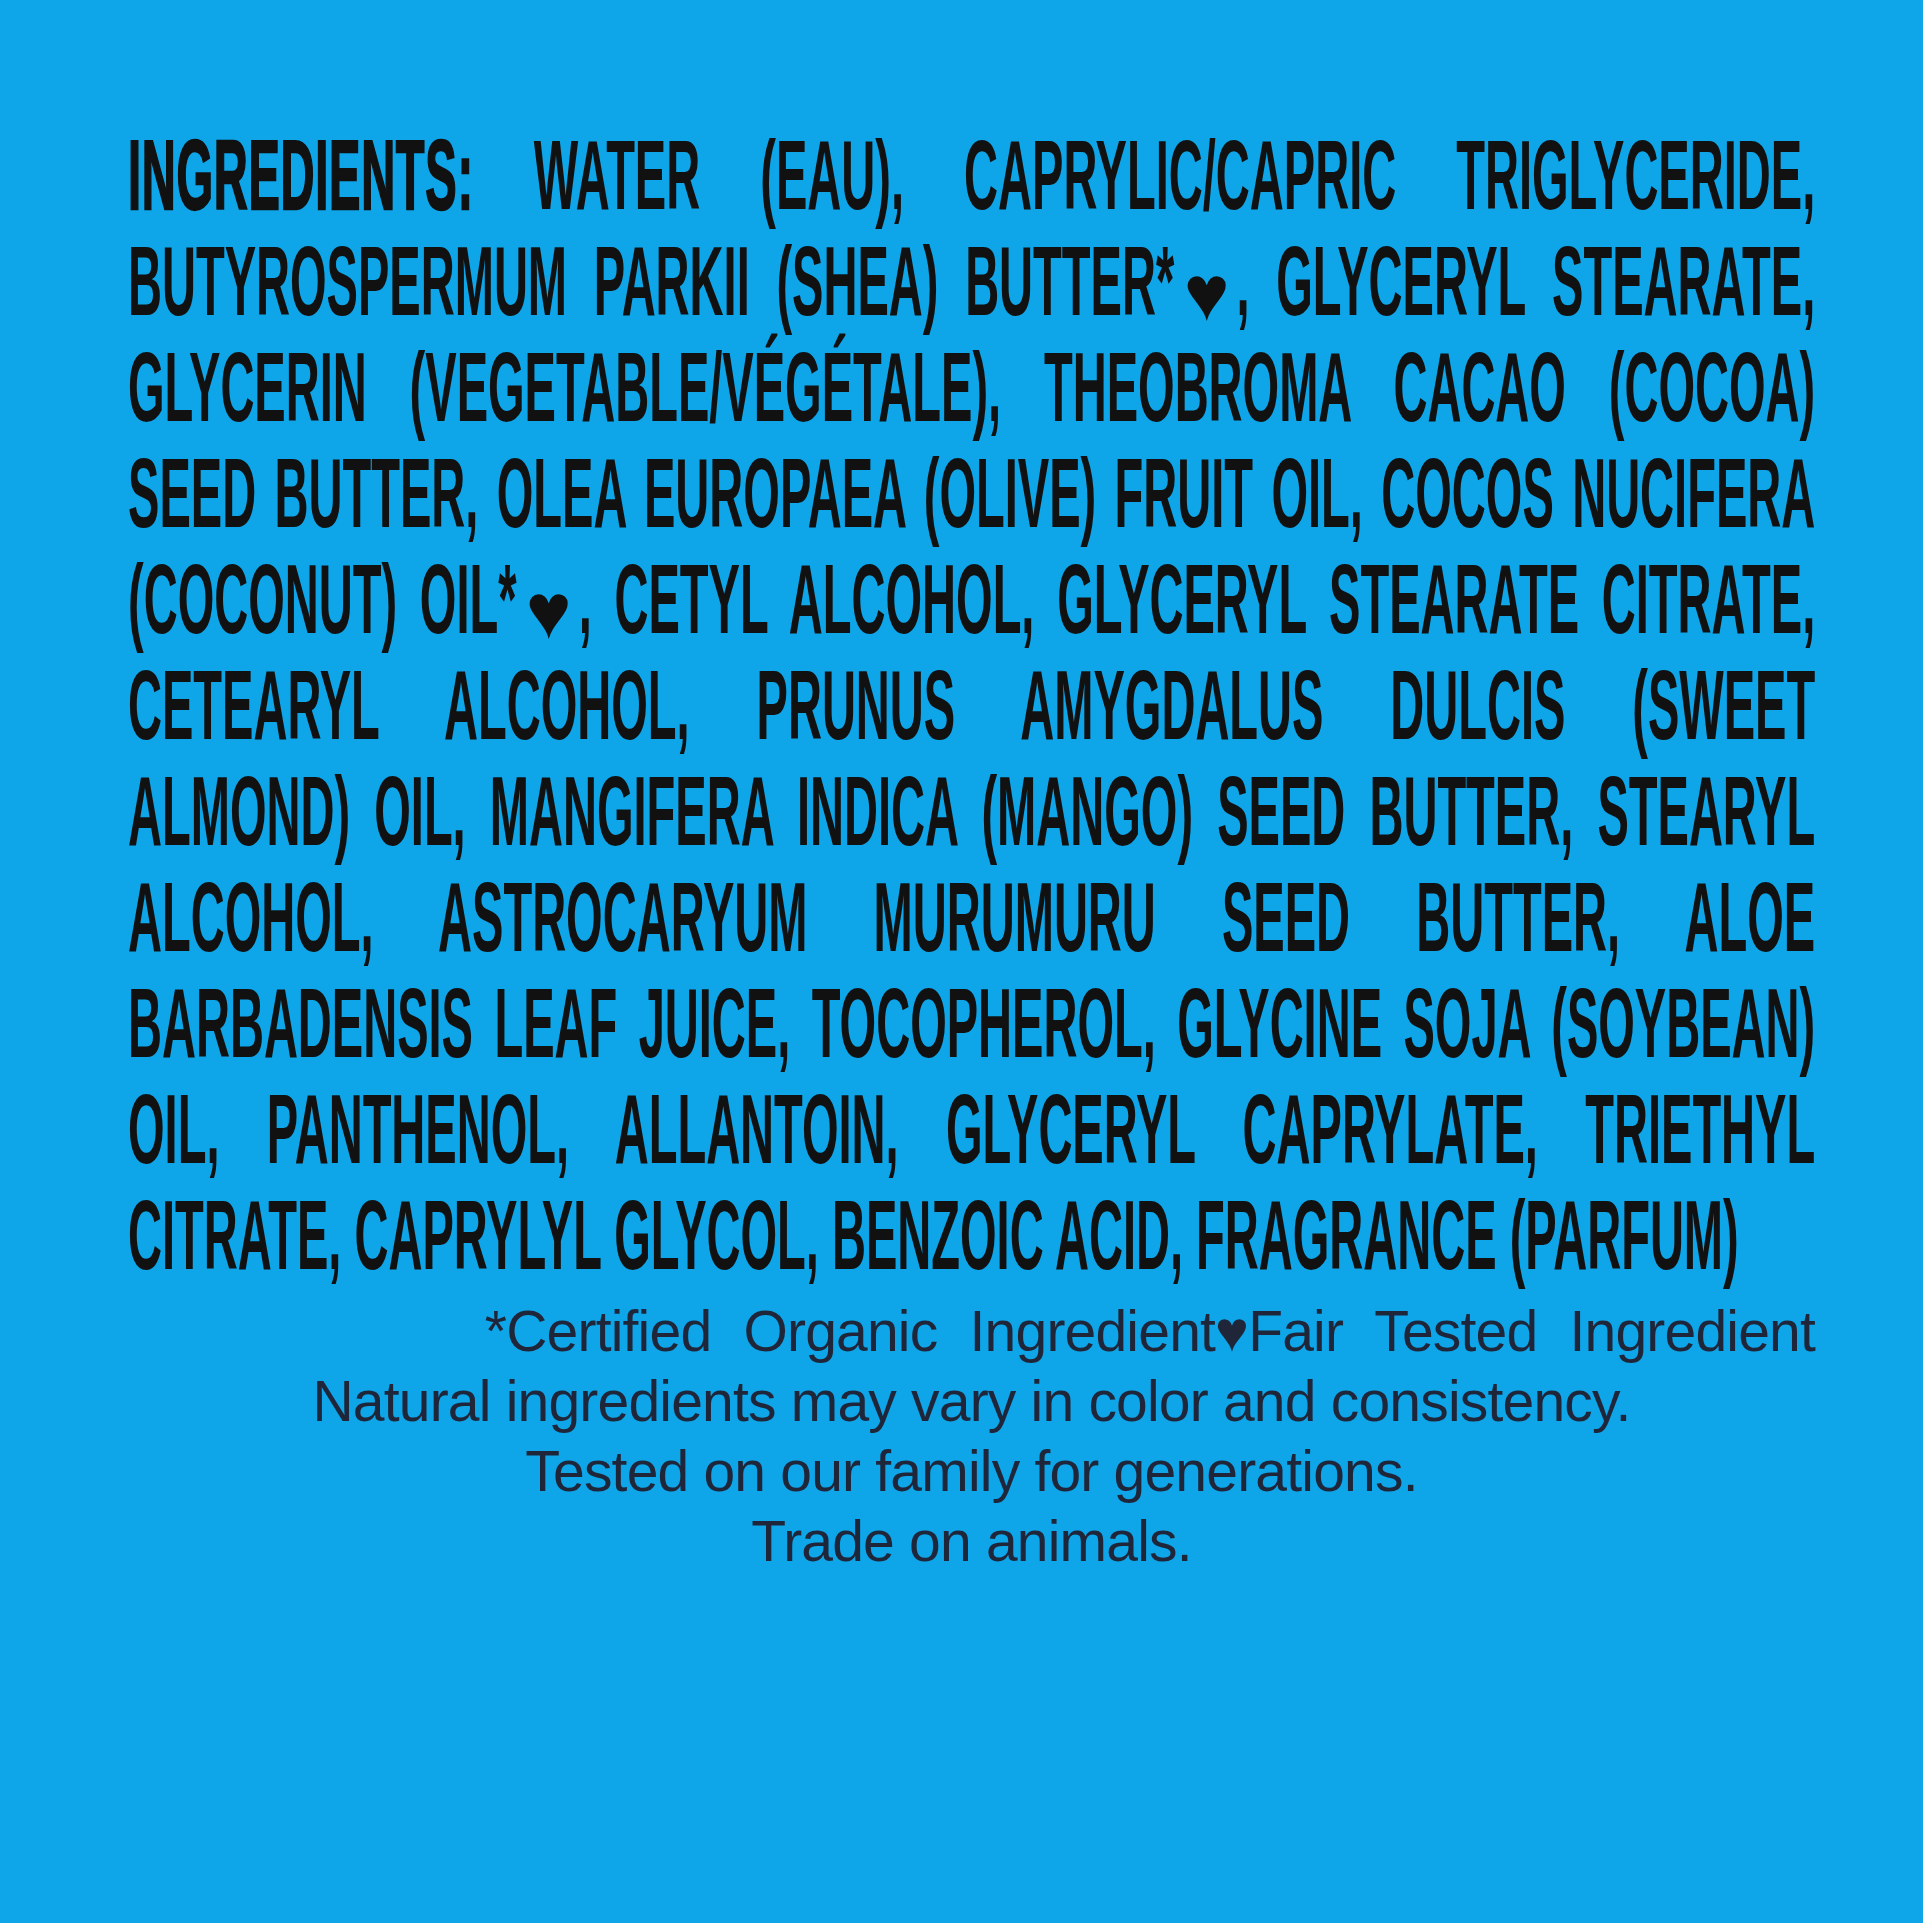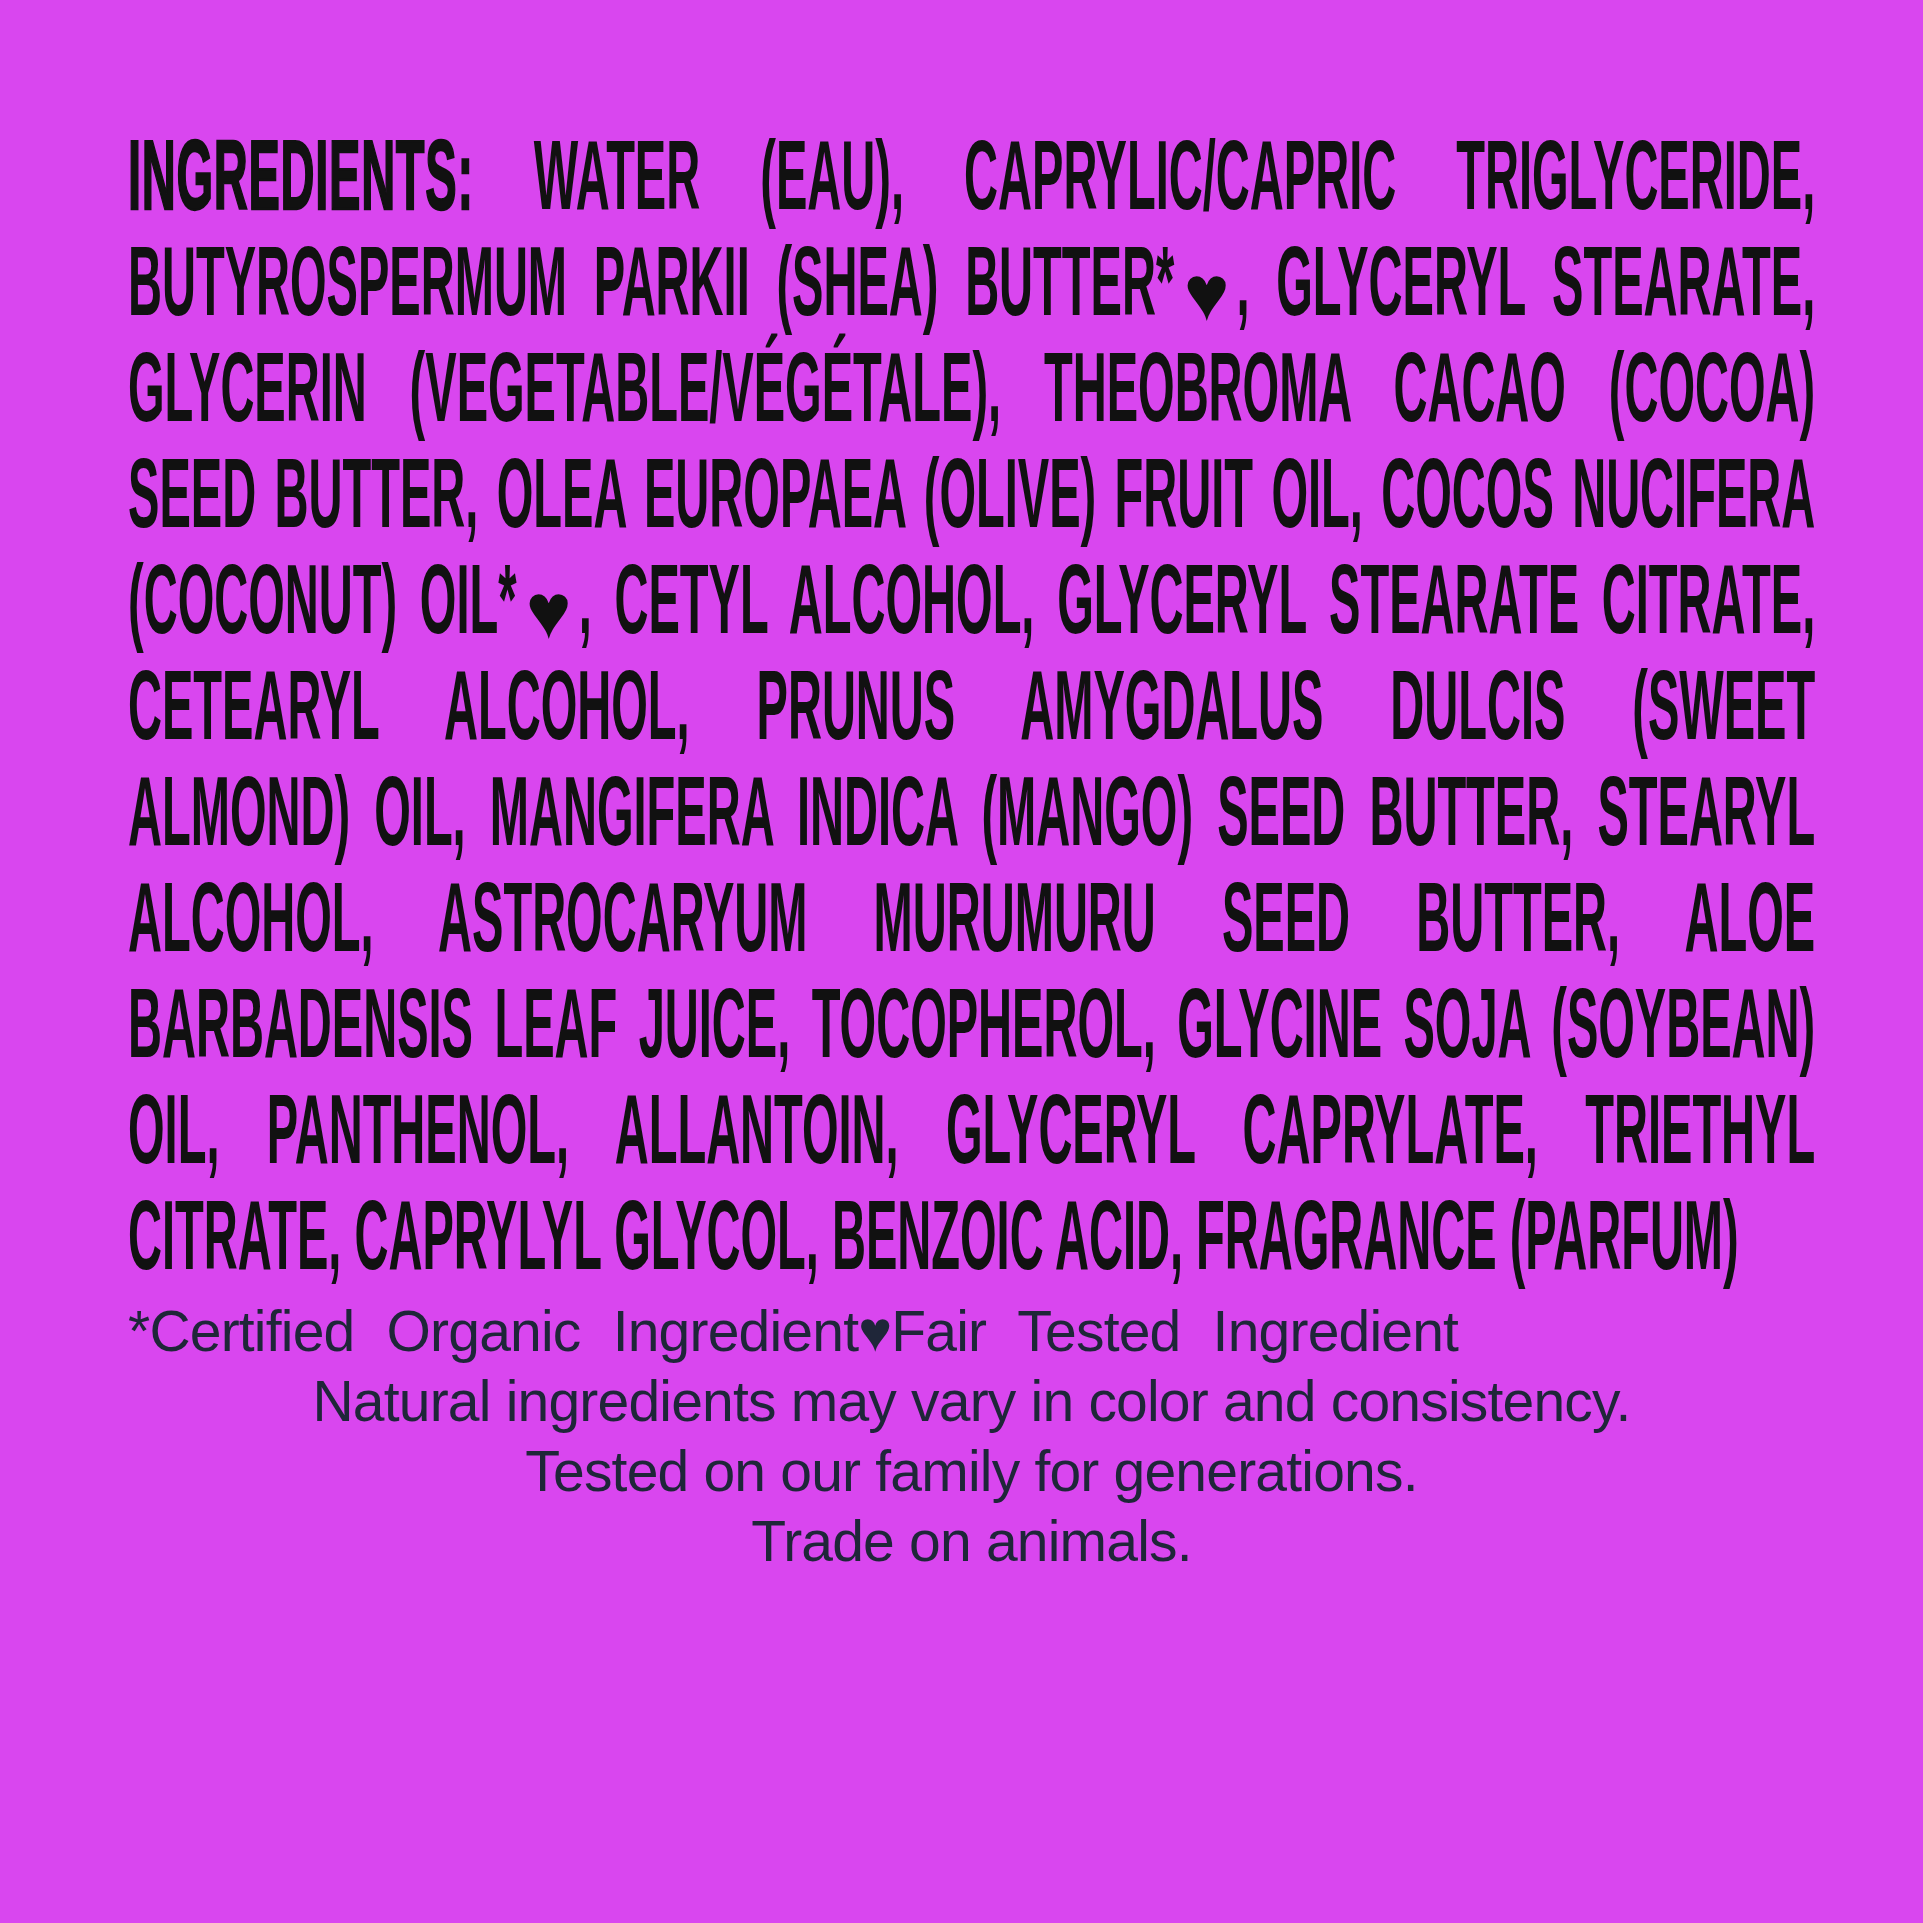--- a/index.html
+++ b/index.html
@@ -11,7 +11,7 @@
     position: relative;
     width: 1924px;
     height: 1924px;
-    background: #d946ef;
+    background: #0ea5e9;
     overflow: hidden;
     font-family: "Liberation Sans", "DejaVu Sans", sans-serif;
   }

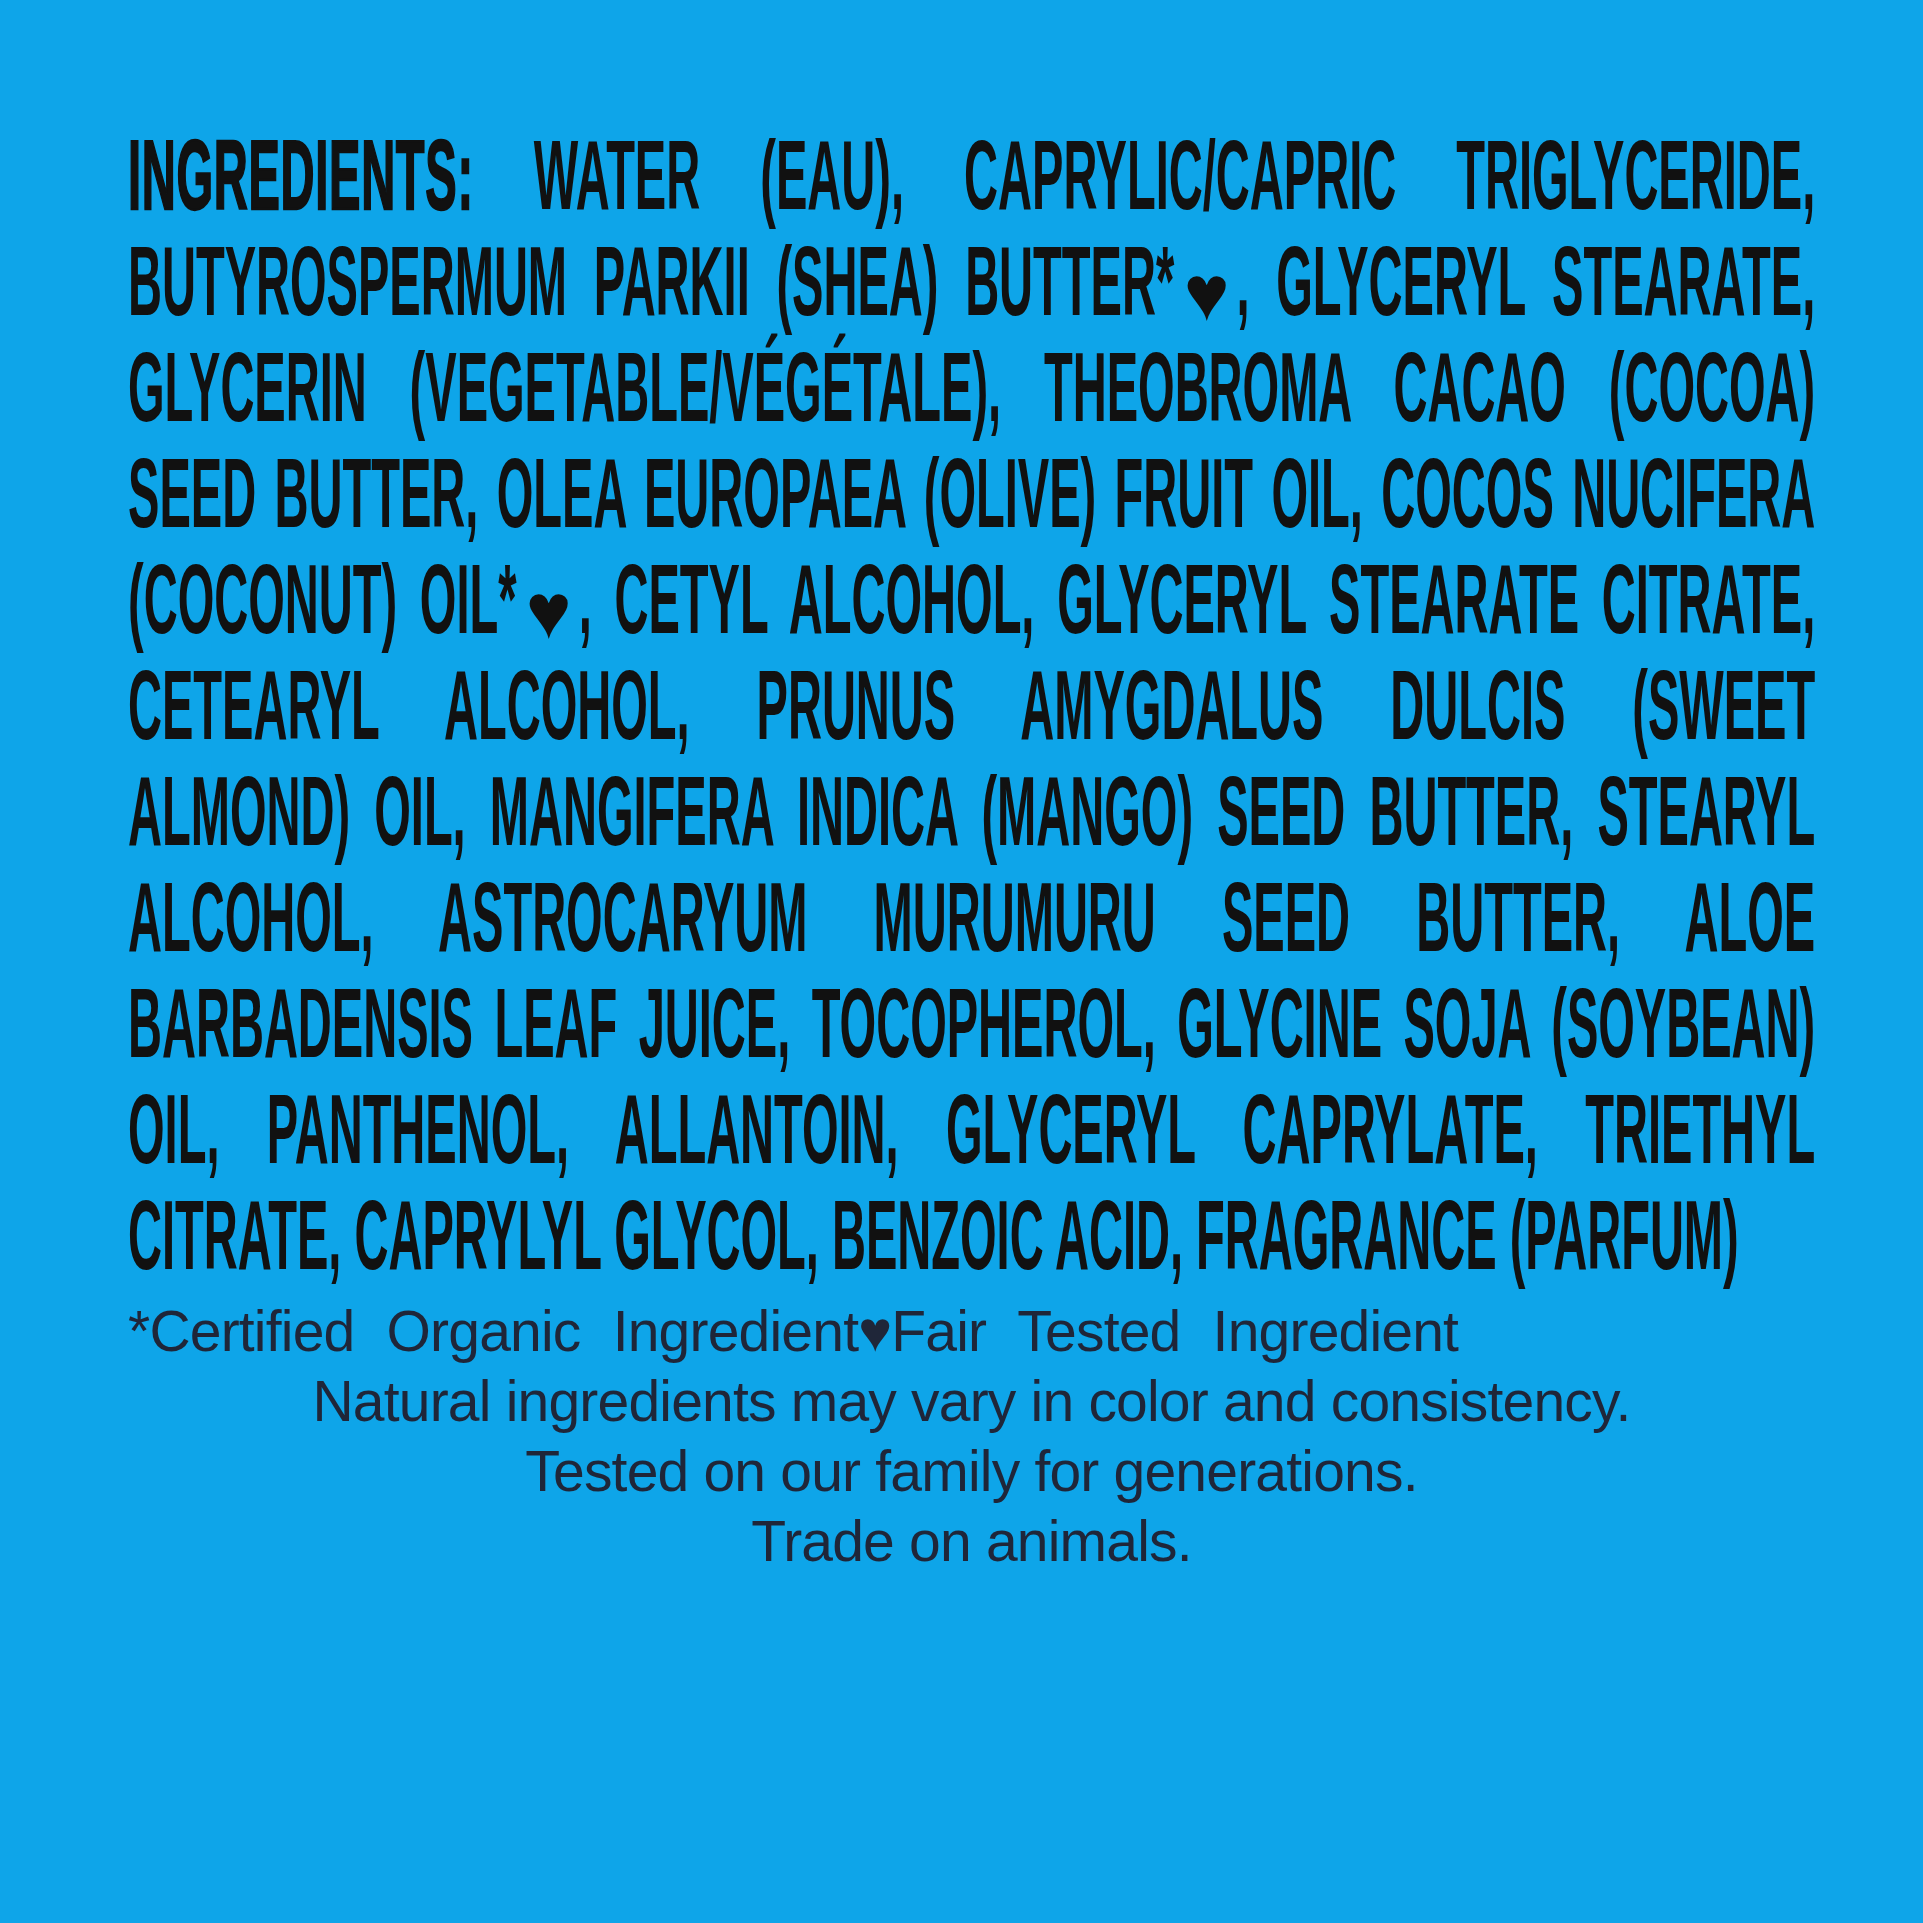--- a/index.html
+++ b/index.html
@@ -62,7 +62,7 @@
   }
   .fn-row {
     display: flex;
-    justify-content: flex-start;
+    justify-content: flex-end;
     word-spacing: 0.30em;
   }
   .fn-heart {

